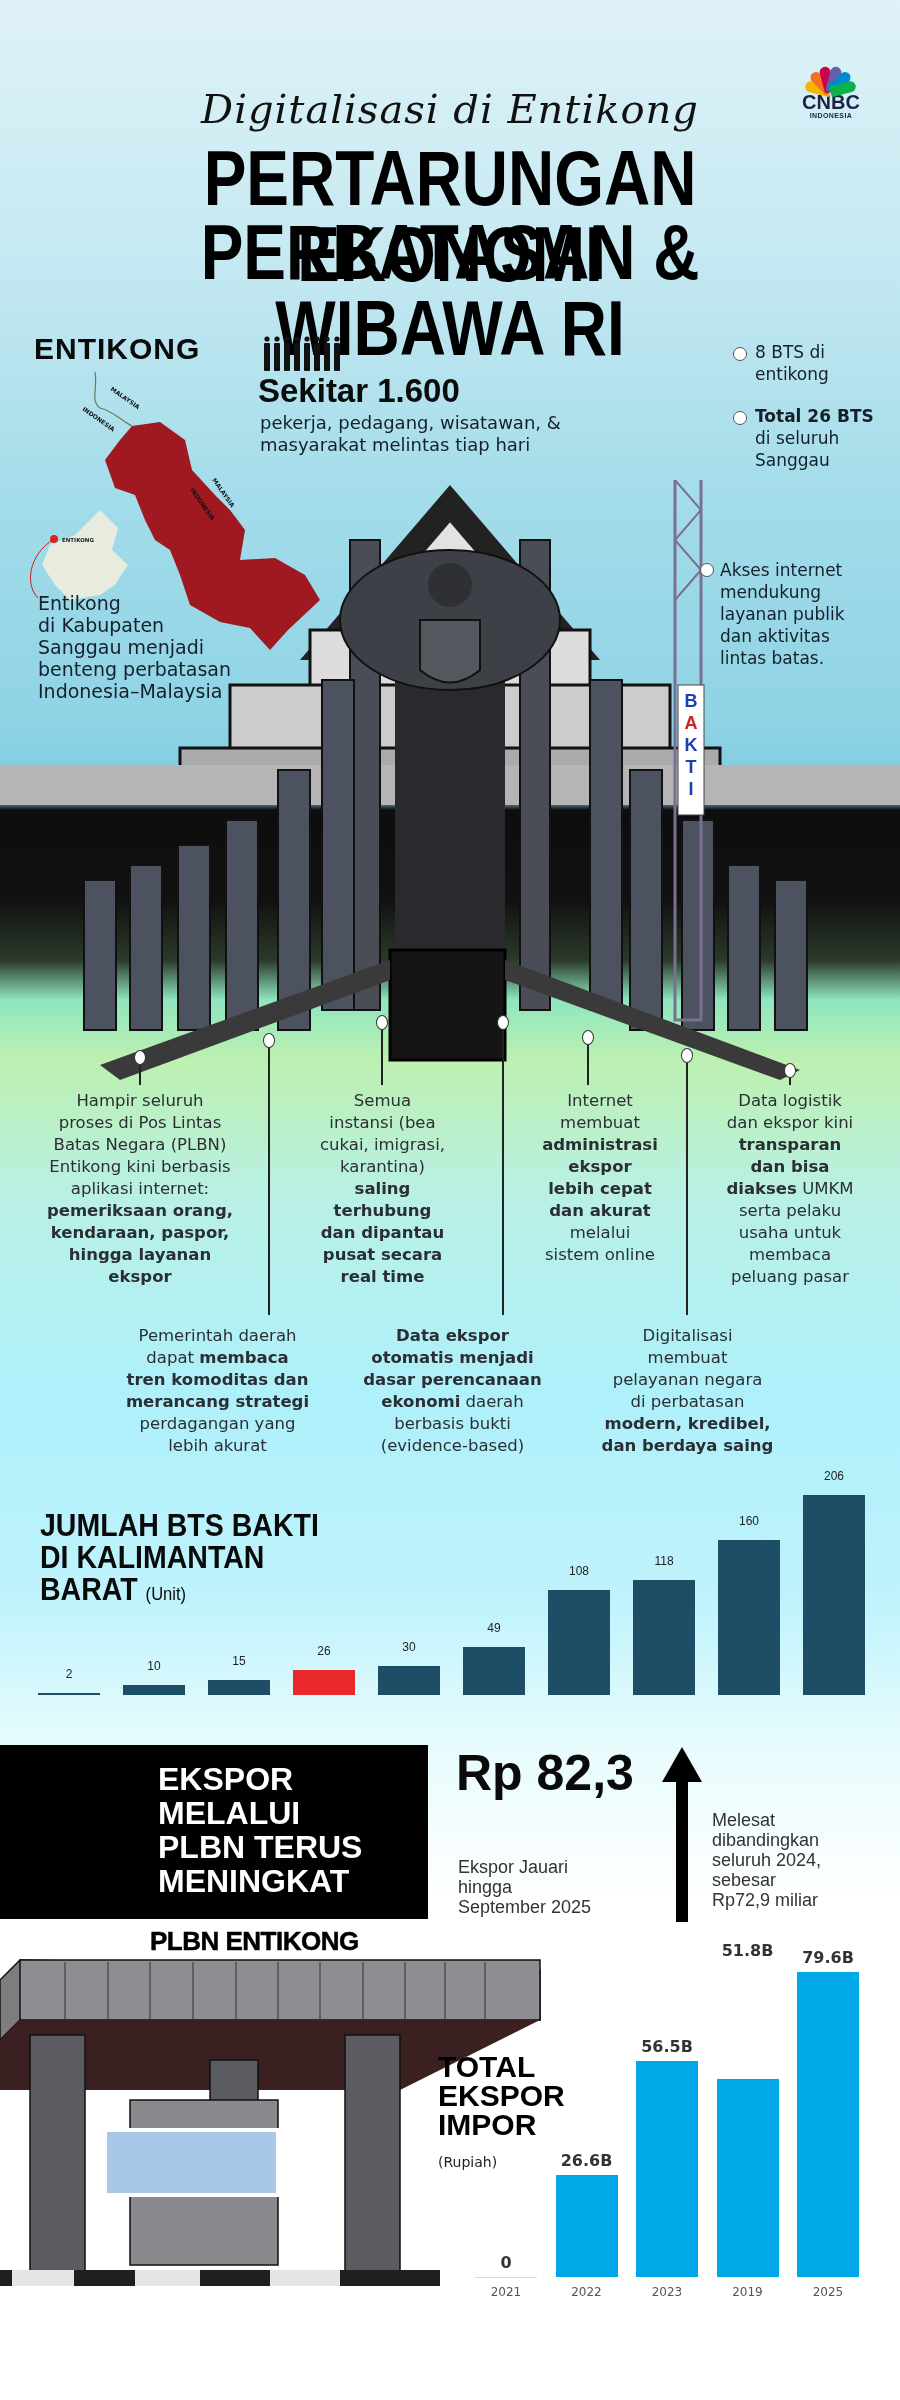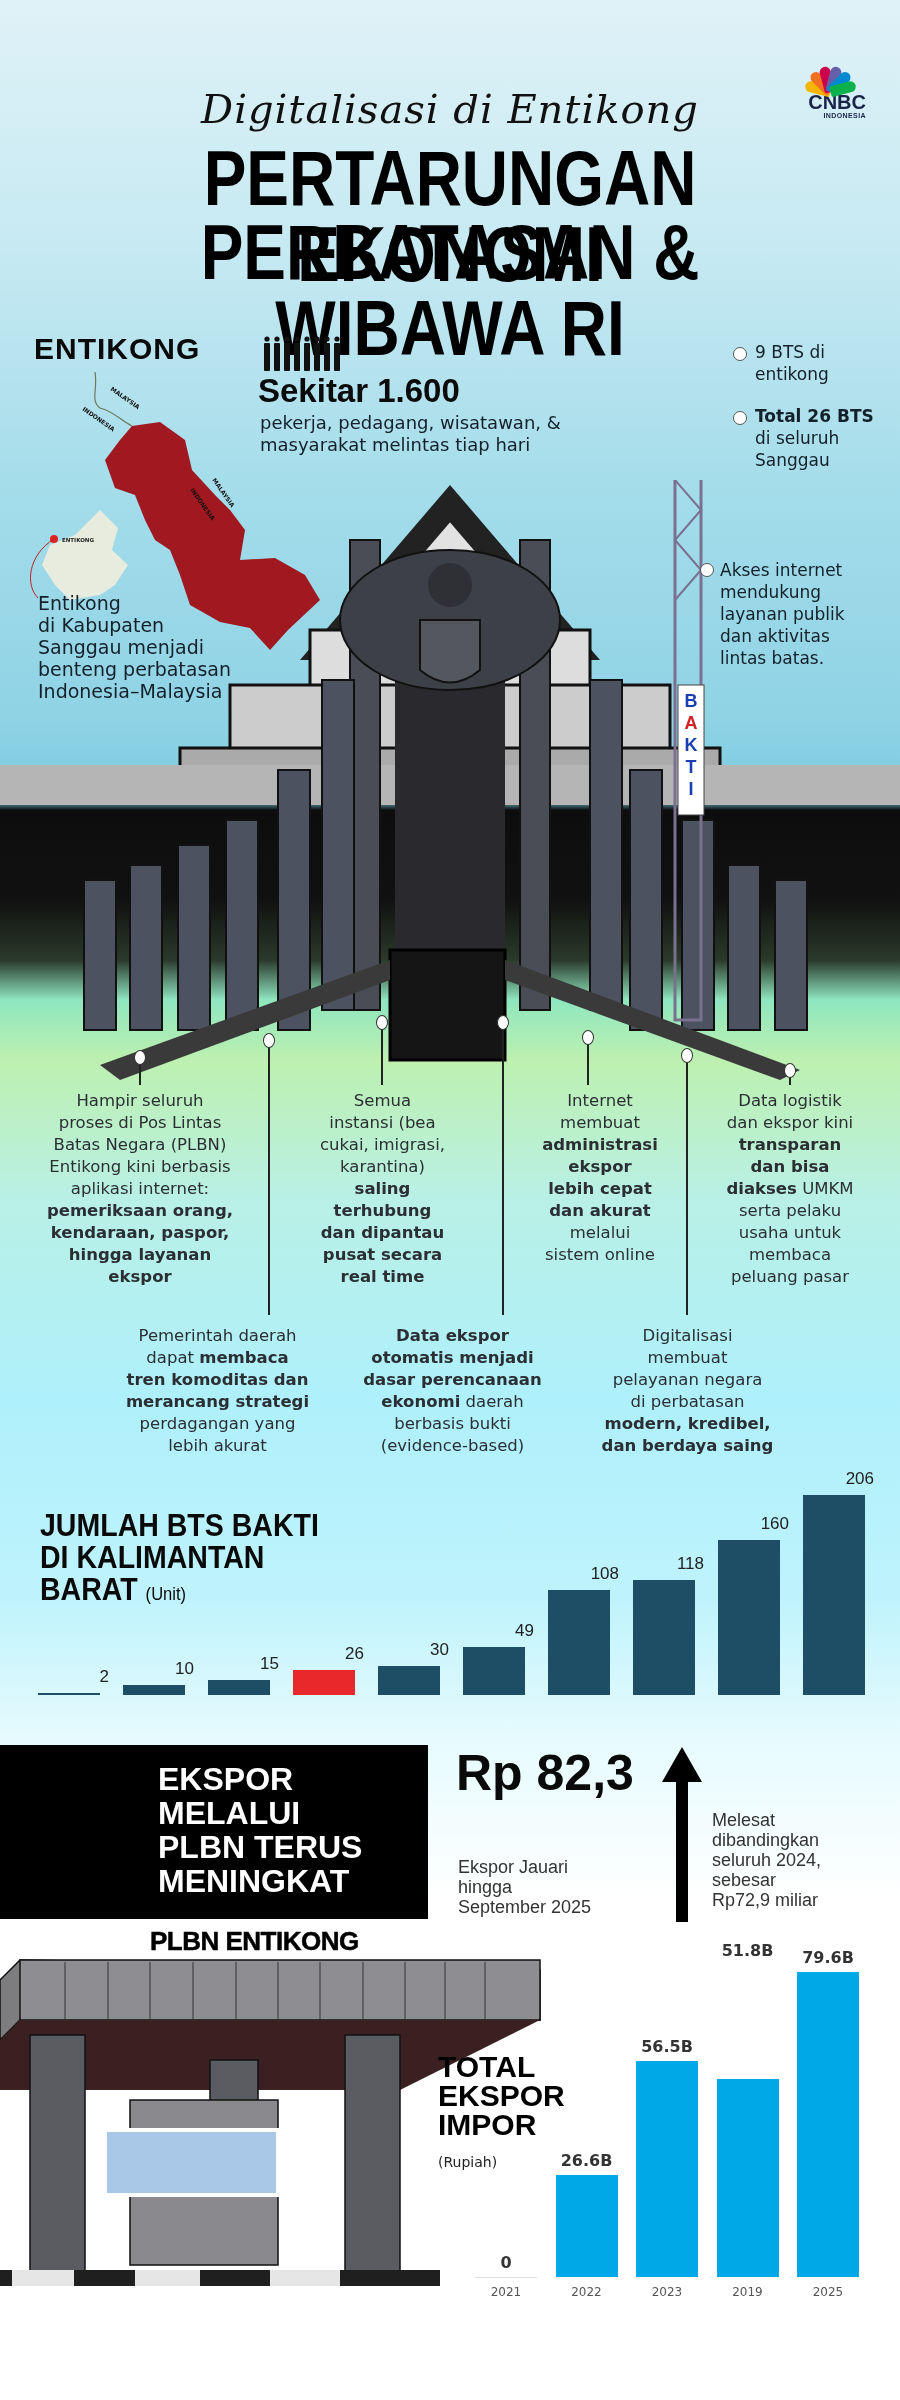--- a/index.html
+++ b/index.html
@@ -19,7 +19,7 @@
     font-family: "DejaVu Serif", serif; font-style: italic; font-size: 40px; color: #111; letter-spacing: 1px; }
   .title { left: 0; width: 900px; text-align: center; font-family: "Liberation Sans", sans-serif;
     font-weight: 900; font-size: 78px; line-height: 76px; color: #000; transform: scaleX(0.82); transform-origin: center; }
-  .logo { left: 796px; top: 58px; width: 70px; text-align: right; }
+  .logo { left: 796px; top: 58px; width: 70px; text-align: center; }
   .logo .fan { width: 60px; height: 34px; margin: 0 auto; position: relative; }
   .petal { position: absolute; width: 11px; height: 26px; border-radius: 6px 6px 2px 2px; bottom: 0; transform-origin: bottom center; left: 24px; }
   .logo .brand { font-family: "Liberation Sans", sans-serif; font-weight: 900; font-size: 20px; color: #1a2449; line-height: 20px; }

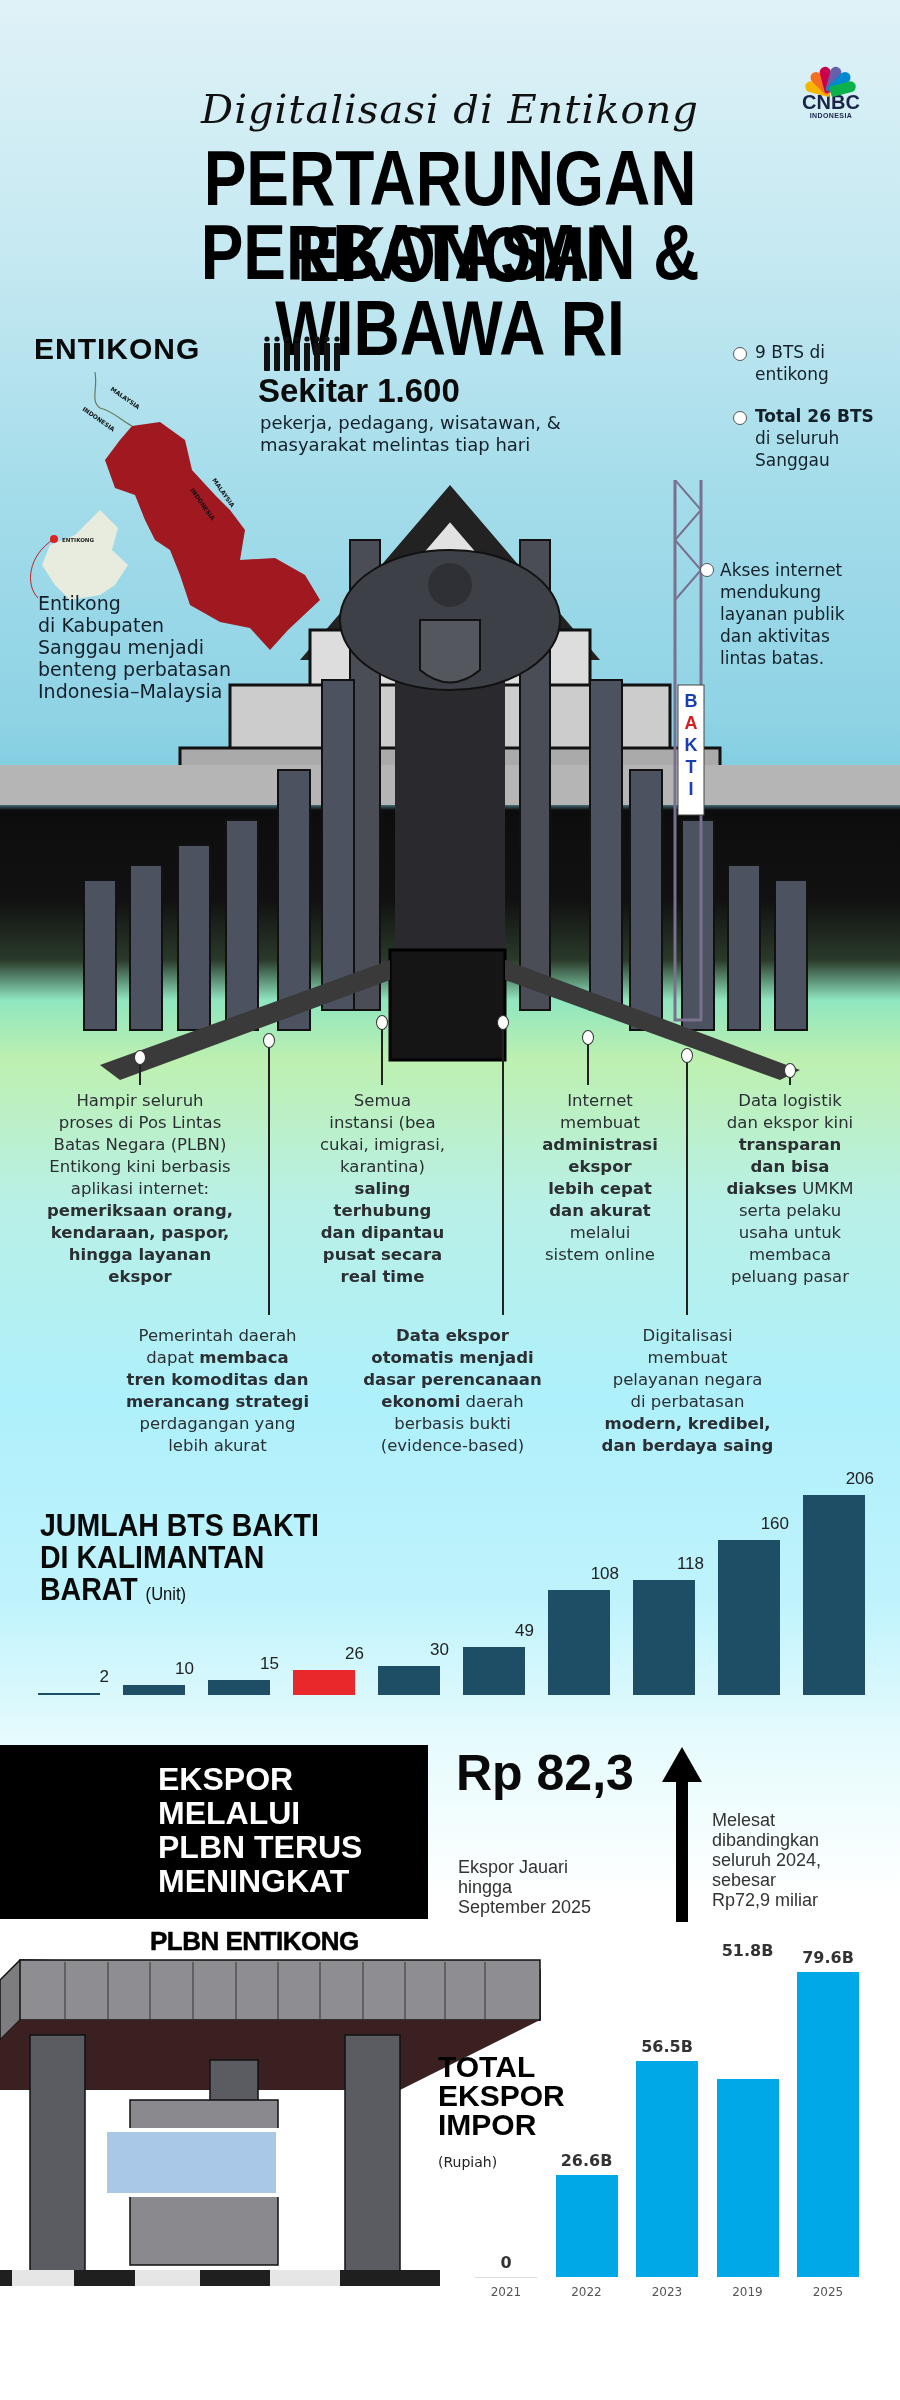--- a/index.html
+++ b/index.html
@@ -177,7 +177,7 @@
 
 <div class="abs tdot" style="left:733px;top:347px"></div>
 <div class="abs tnote" style="left:755px;top:341px">
-  <div>9 BTS di</div>
+  <div>8 BTS di</div>
   <div>entikong</div>
 </div>
 <div class="abs tdot" style="left:733px;top:411px"></div>

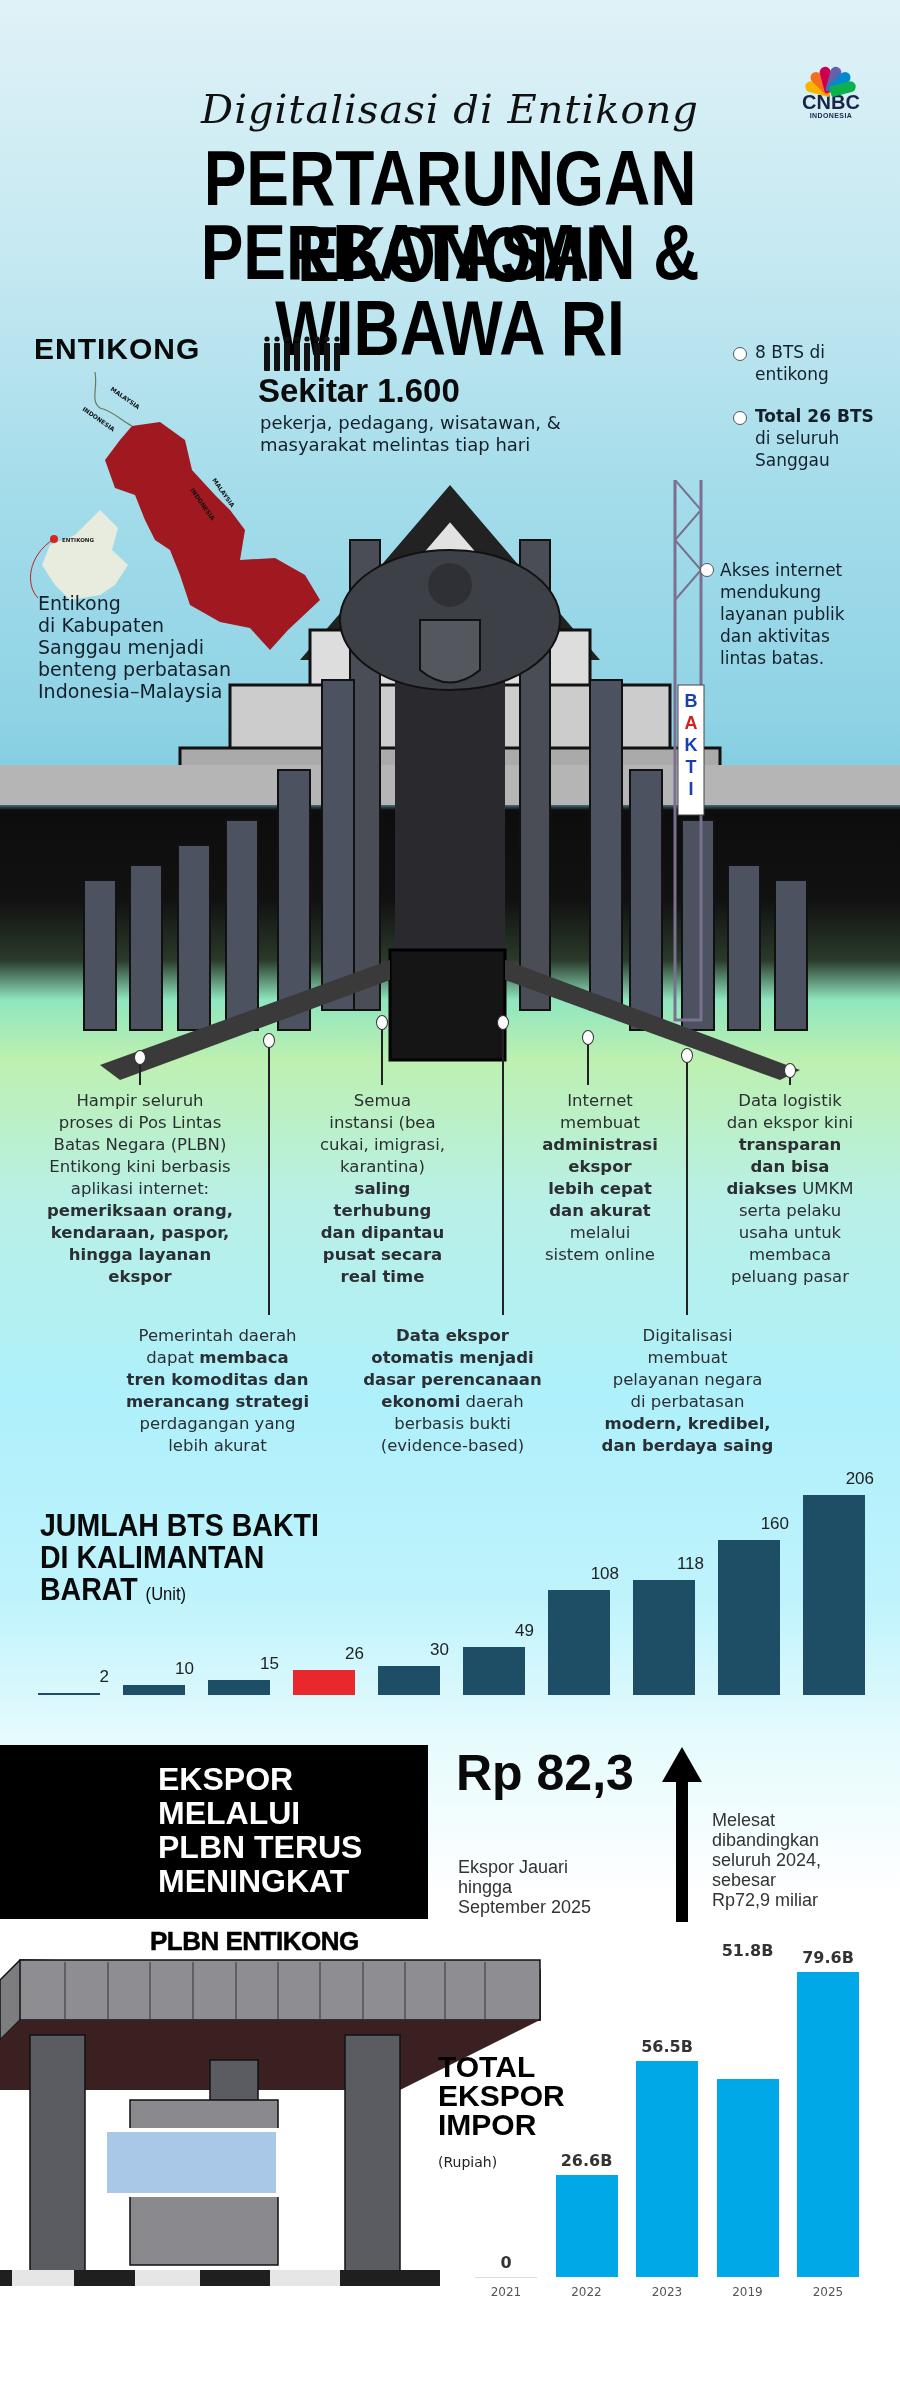--- a/index.html
+++ b/index.html
@@ -43,7 +43,7 @@
   .bts-title { left: 40px; top: 1510px; font-family: "Liberation Sans", sans-serif; font-weight: 900; font-size: 31px; line-height: 32px; color: #0a0a0a; transform: scaleX(0.92); transform-origin: left; }
   .bts-title .unit { font-weight: 400; font-size: 18px; }
   .bar-bts { position: absolute; bottom: 0; background: #1d4e65; }
-  .bar-val { position: absolute; font-family: "Liberation Sans", sans-serif; font-size: 17px; color: #222; text-align: right; width: 80px; }
+  .bar-val { position: absolute; font-family: "Liberation Sans", sans-serif; font-size: 12px; color: #222; text-align: center; width: 80px; }
   
   .ekspor-box { left: 0; top: 1745px; width: 428px; height: 174px; background: #000; }
   .ekspor-box-text { left: 158px; top: 1762px; font-family: "Liberation Sans", sans-serif; font-weight: 900; font-size: 32px; line-height: 34px; color: #fff; }

